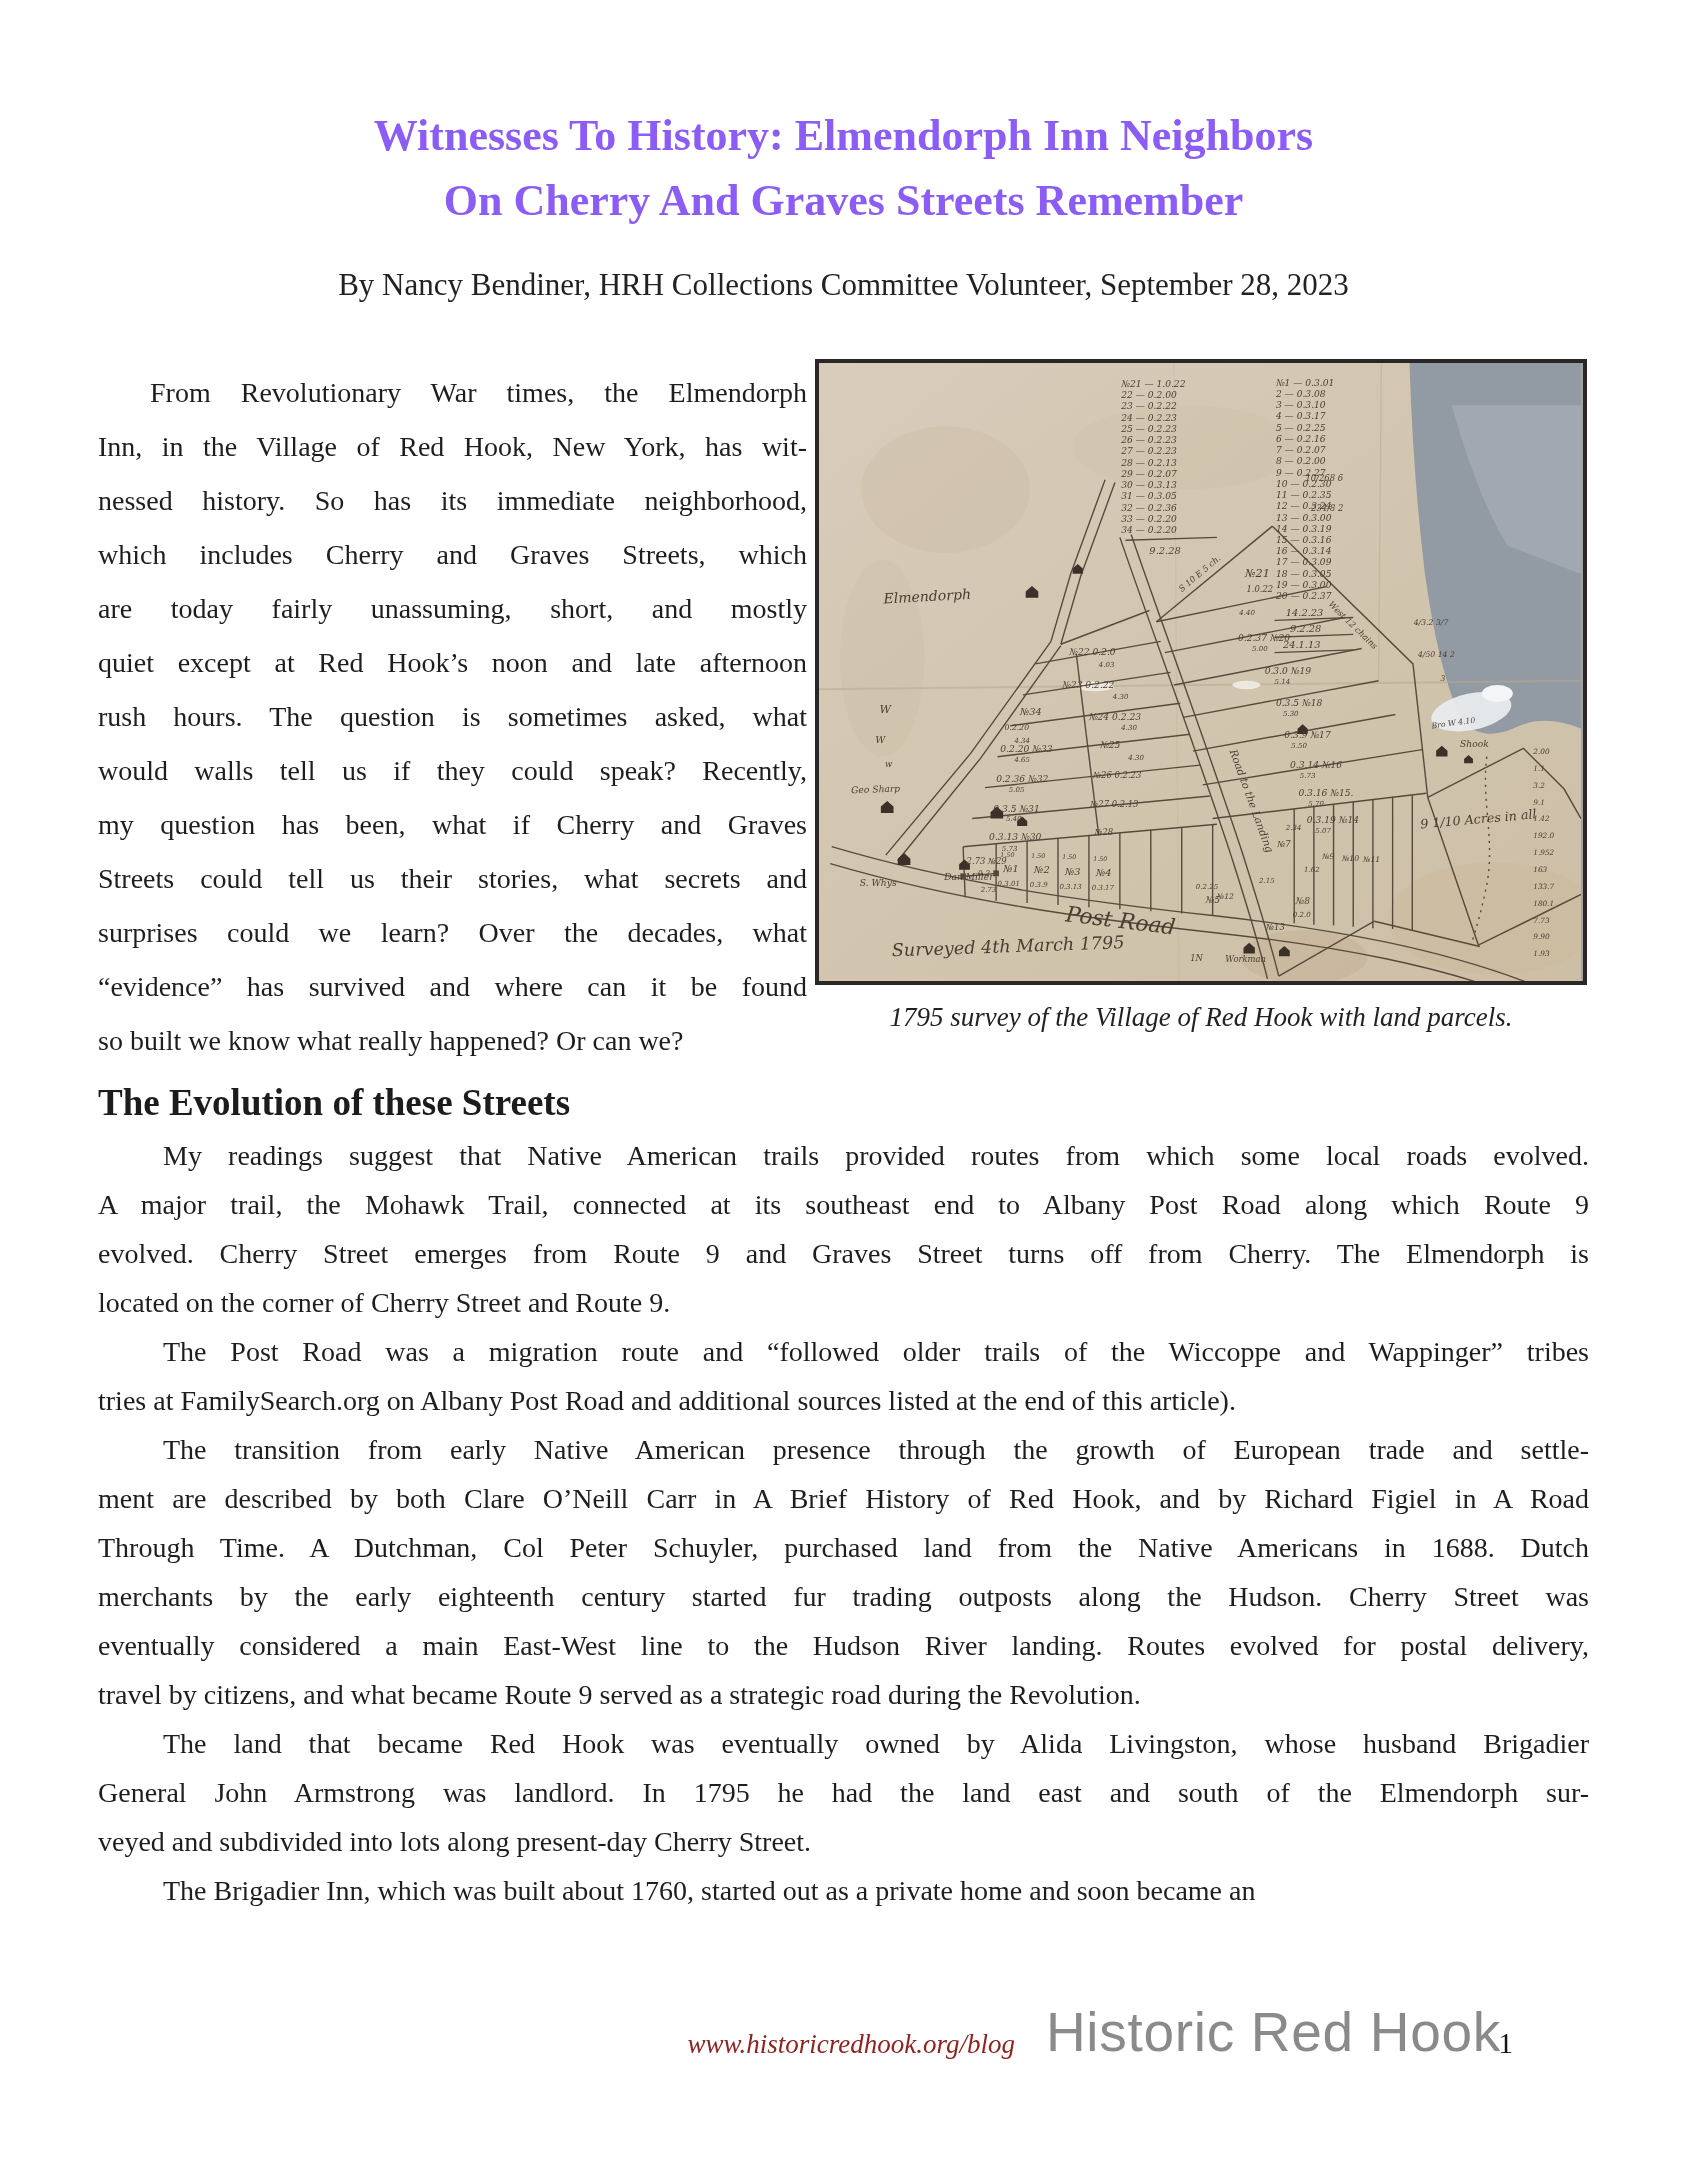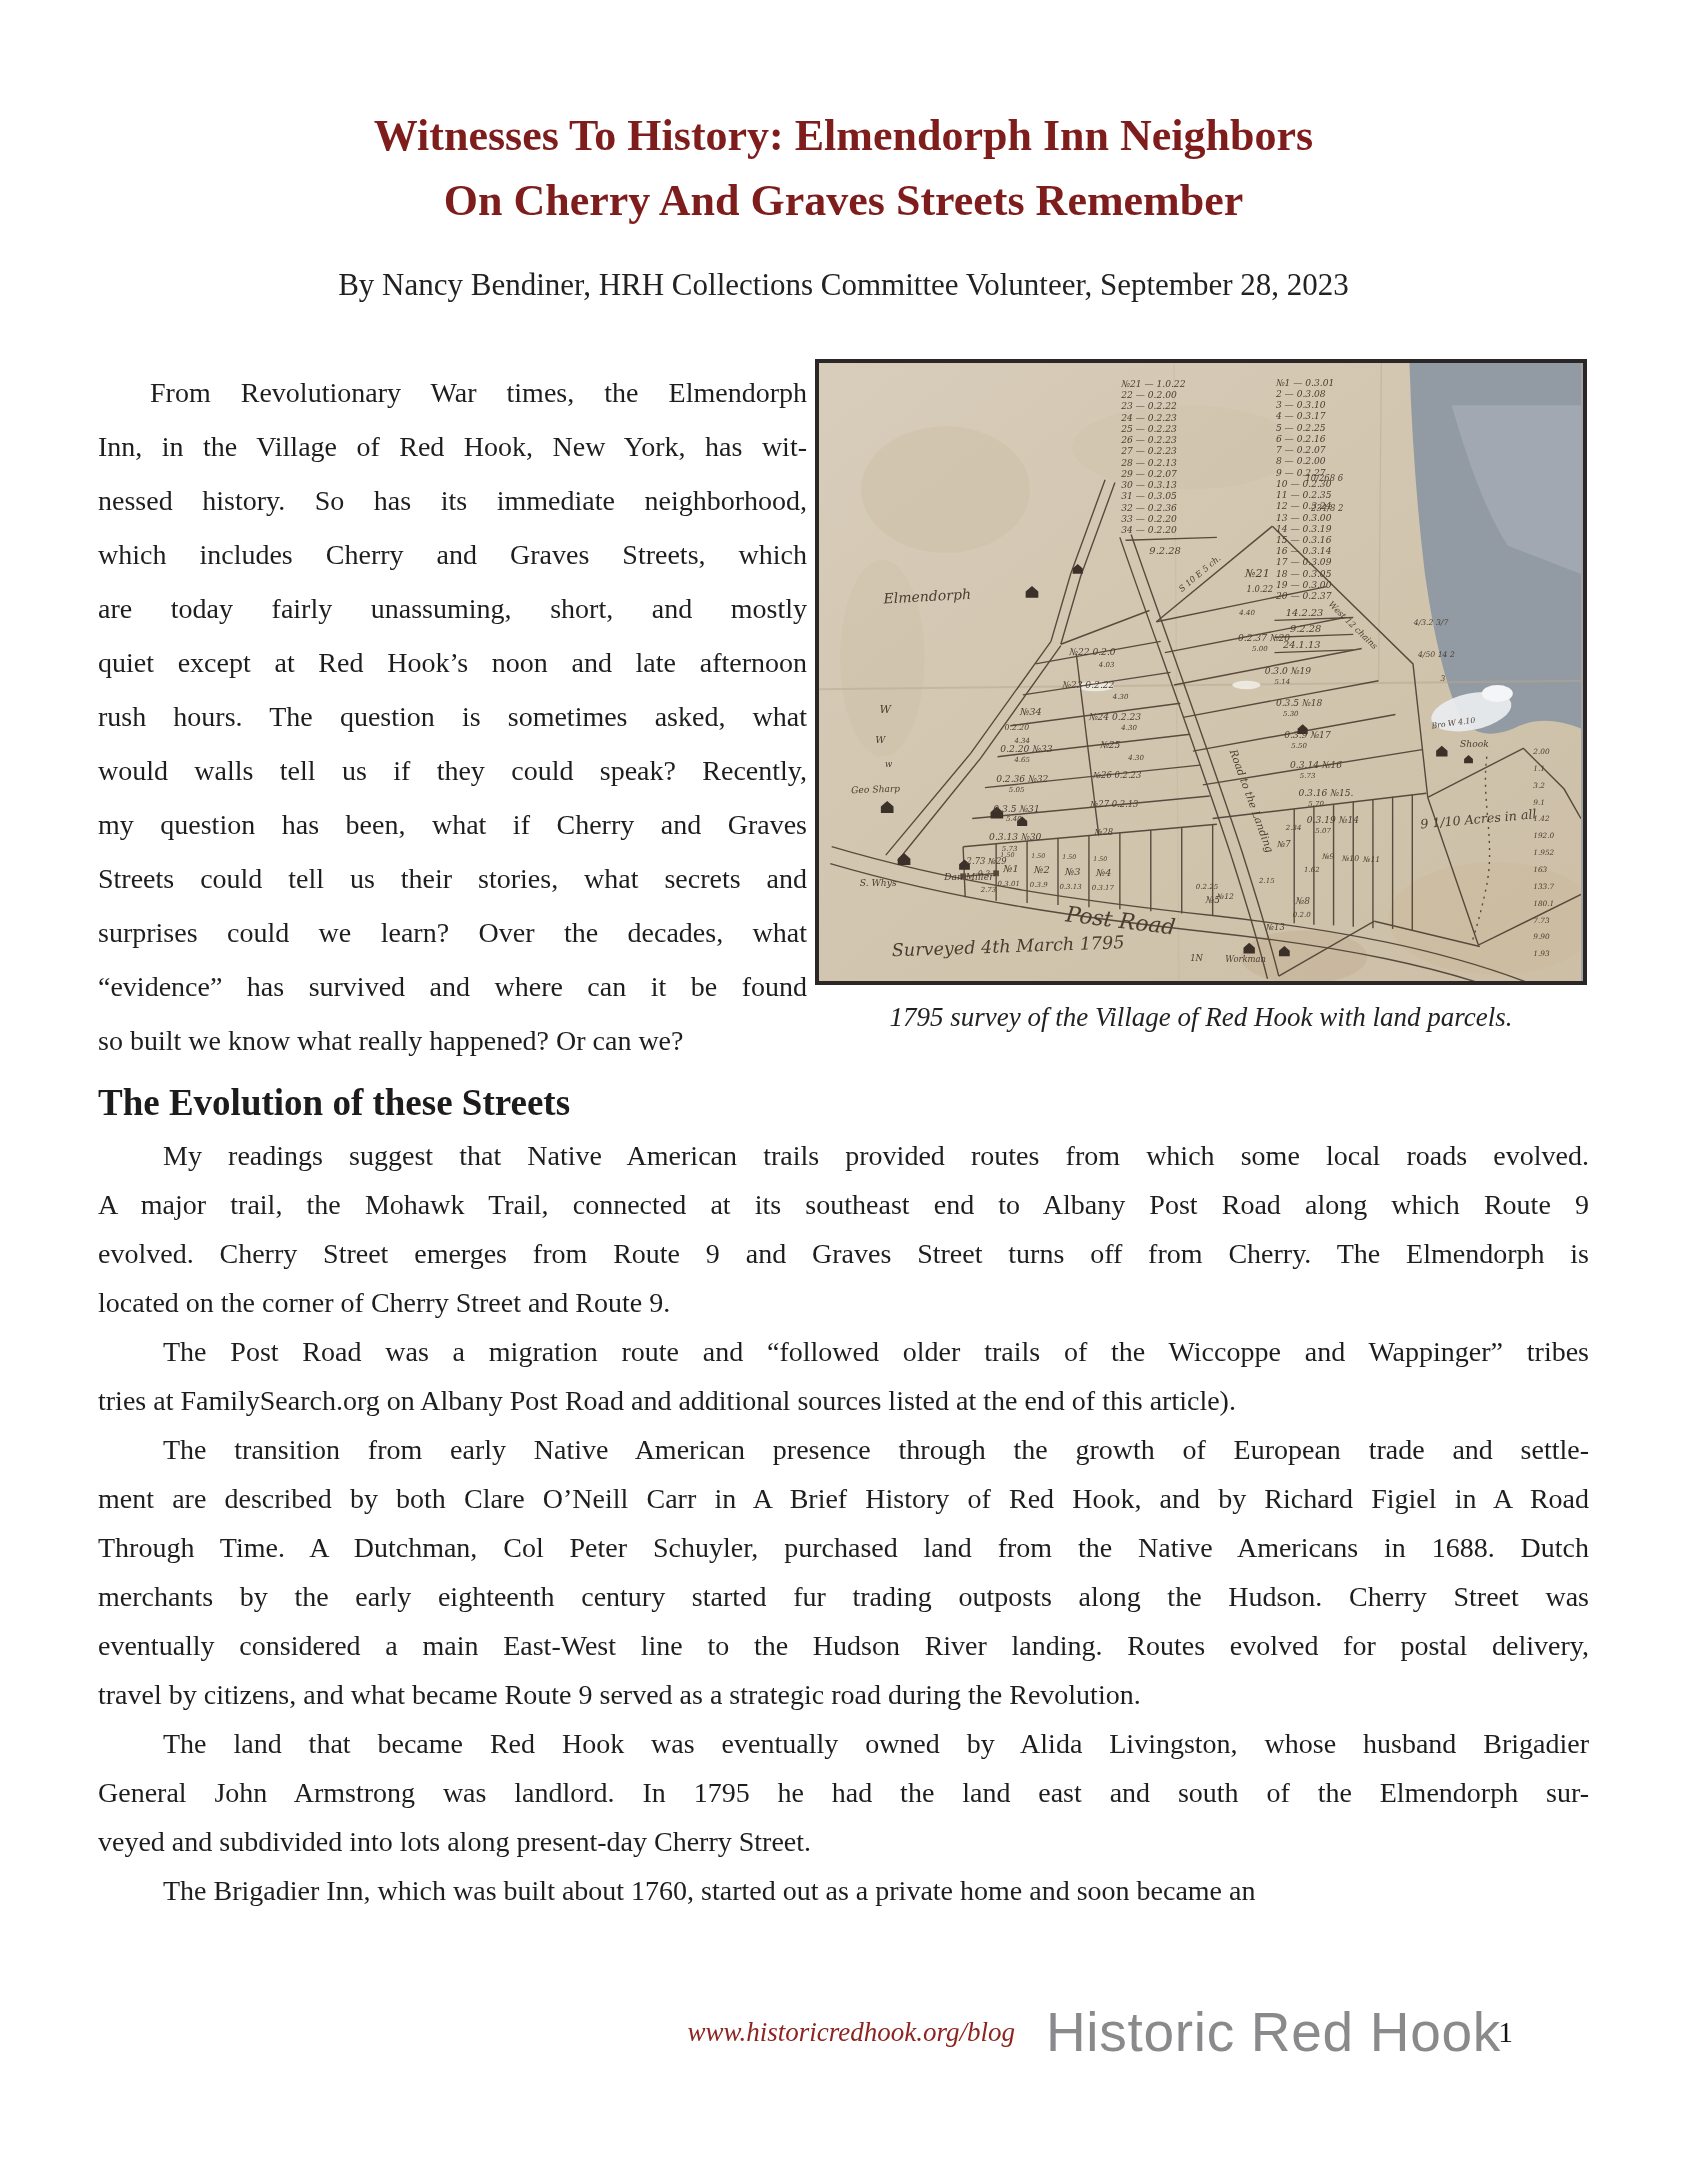--- a/index.html
+++ b/index.html
@@ -5,7 +5,7 @@
   html,body{margin:0;padding:0}
   body{width:1687px;height:2183px;background:#ffffff;font-family:"Liberation Serif",serif;color:#1f1d1e;position:relative;overflow:hidden}
   .header{padding-top:103px;text-align:center}
-  .title{font-size:44px;font-weight:bold;line-height:65px;color:#7f1d1d}
+  .title{font-size:44px;font-weight:bold;line-height:65px;color:#8b5cf6}
   .byline{margin-top:34px;font-size:31px;color:#242122}
   .cols{display:flex;margin:56px 84px 0 98px;gap:8px}
   .intro{width:709px;font-size:28px;line-height:54px;padding-top:7px}

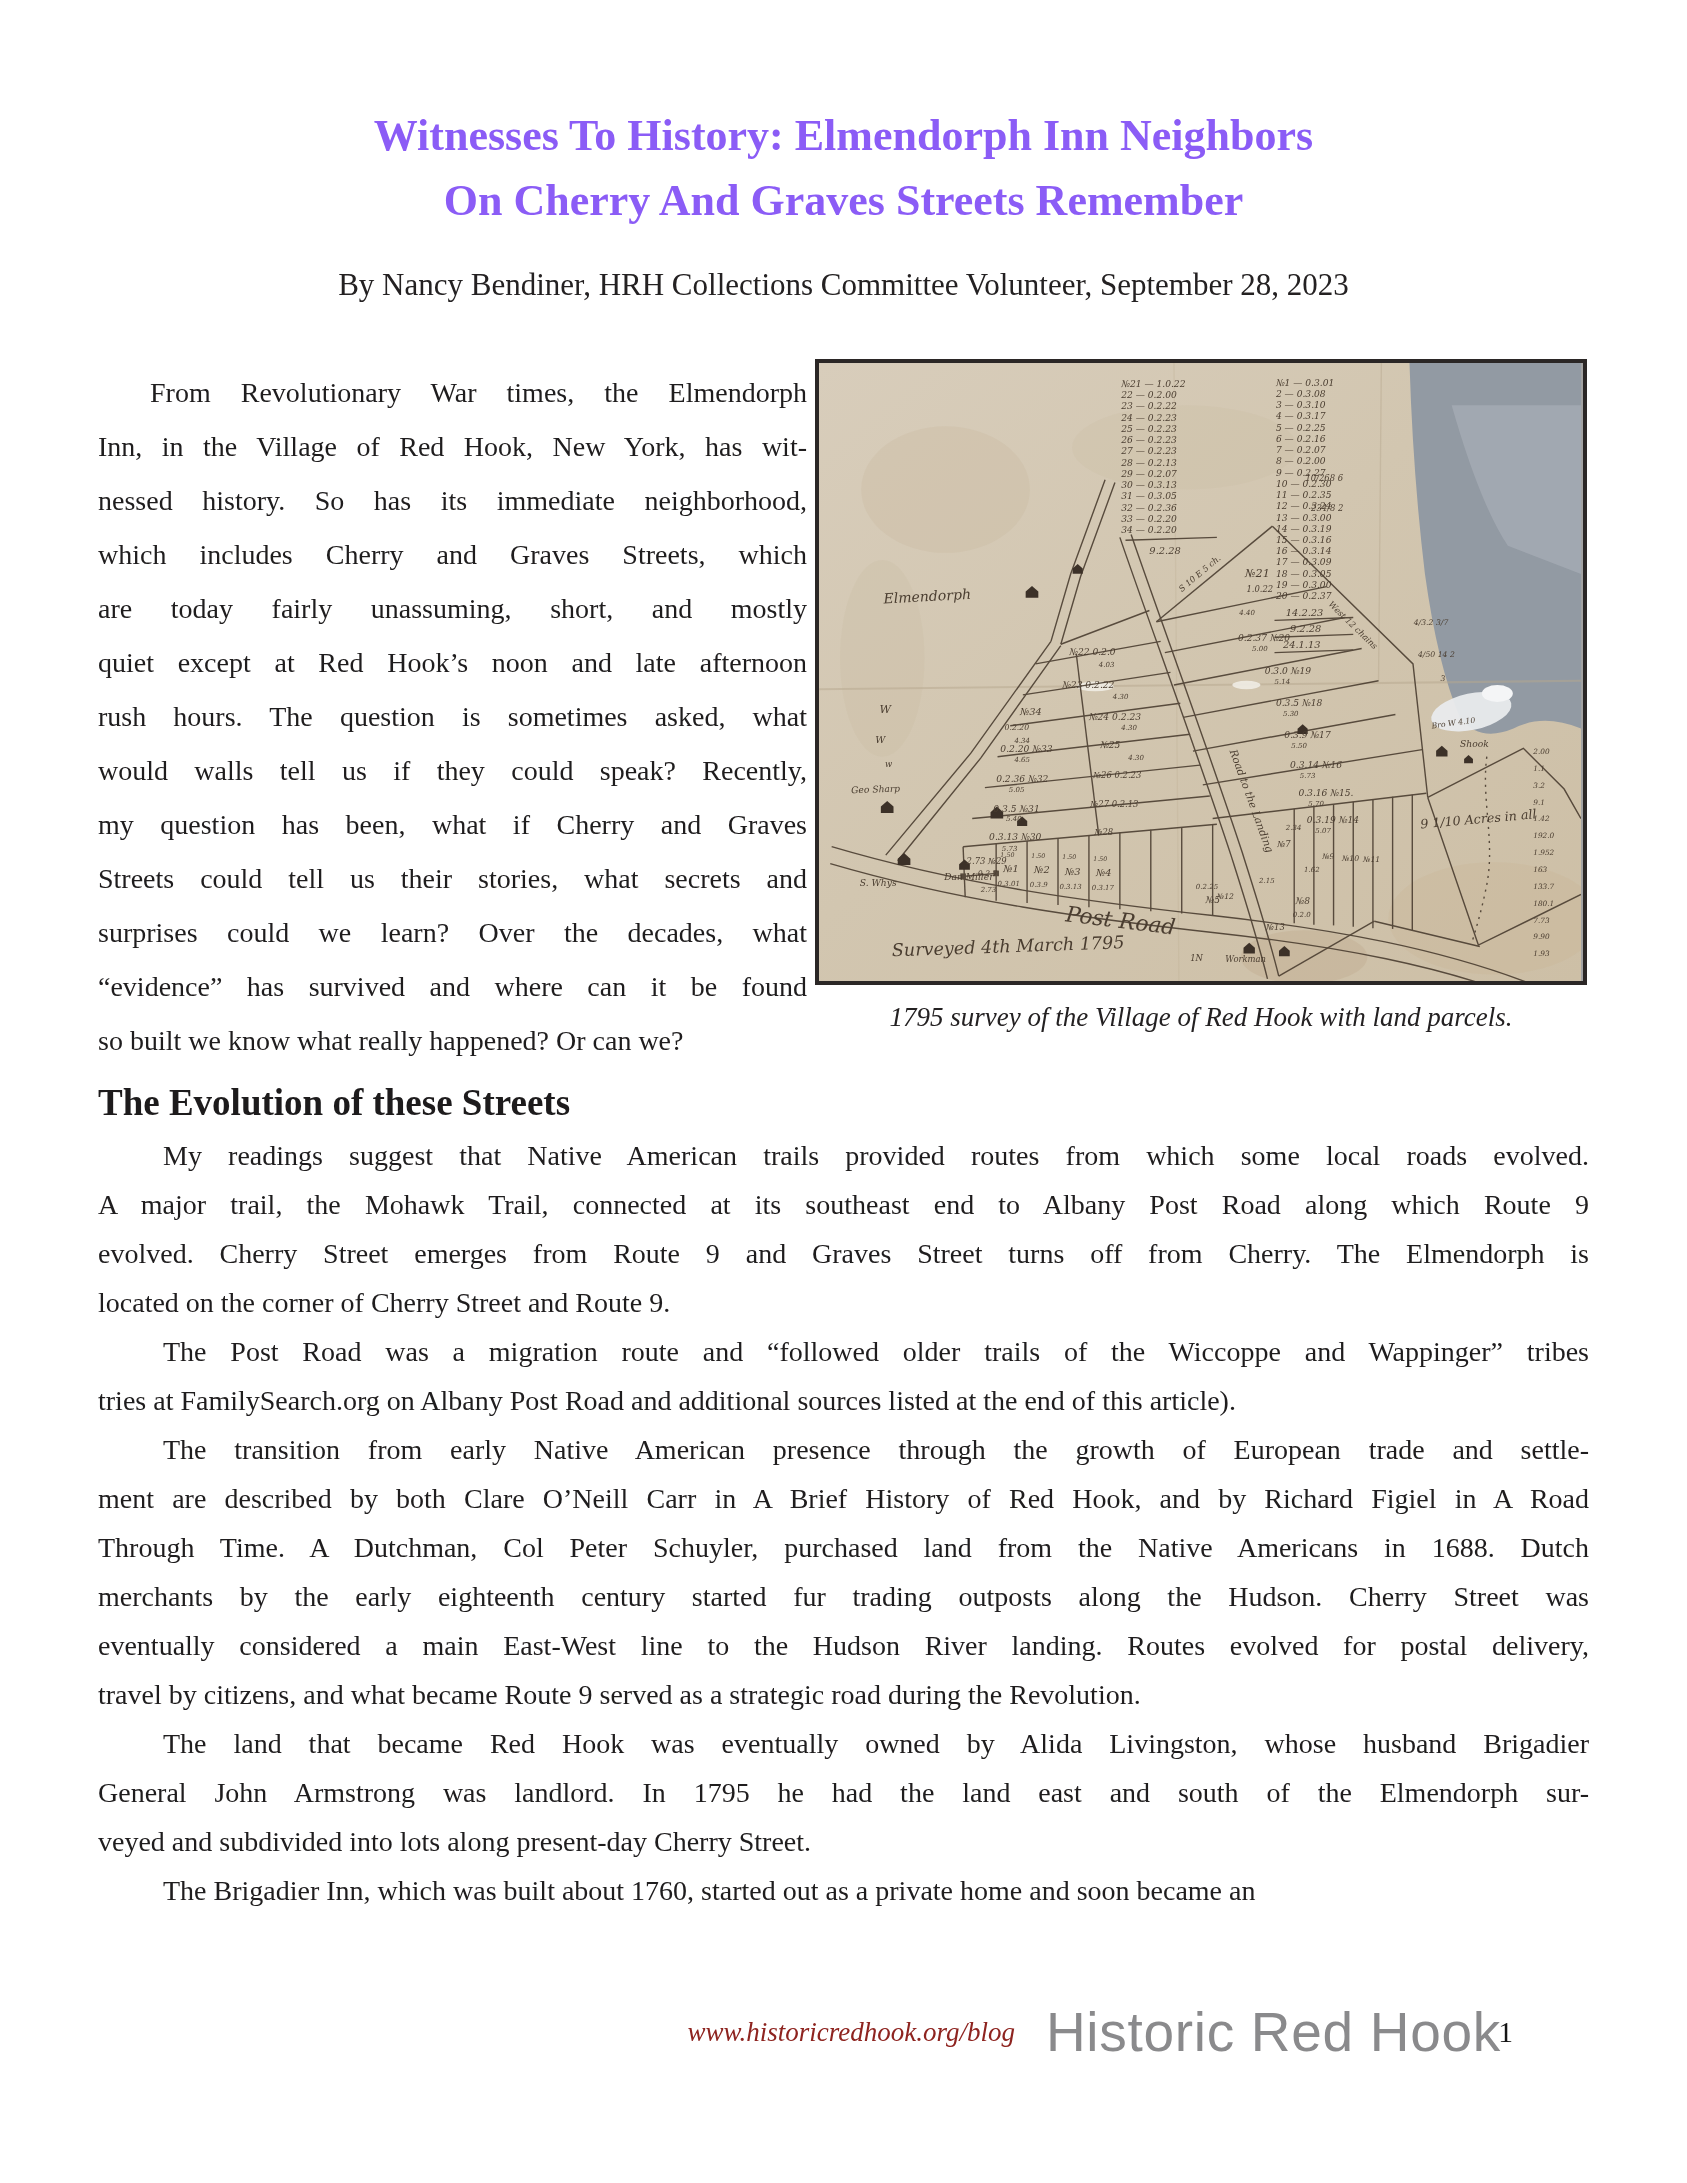--- a/index.html
+++ b/index.html
@@ -19,7 +19,7 @@
   .jline.last{text-align-last:left}
   .intro .jline.first{padding-left:52px}
   .paras .jline.first{padding-left:65px}
-  .footer{position:absolute;top:2005px;left:0;width:1687px;display:flex;justify-content:flex-end;align-items:center;padding-right:174px;box-sizing:border-box}
+  .footer{position:absolute;top:2005px;left:0;width:1687px;display:flex;justify-content:flex-end;align-items:flex-end;padding-right:174px;box-sizing:border-box}
   .f-url{font-style:italic;font-size:27px;color:#8e2420}
   .f-logo{font-family:"Liberation Sans",sans-serif;font-size:55px;color:#8a8a8c;margin-left:31px;letter-spacing:0.7px;line-height:1}
   .f-page{font-size:29.5px;color:#141414;margin-left:-2.8px}

